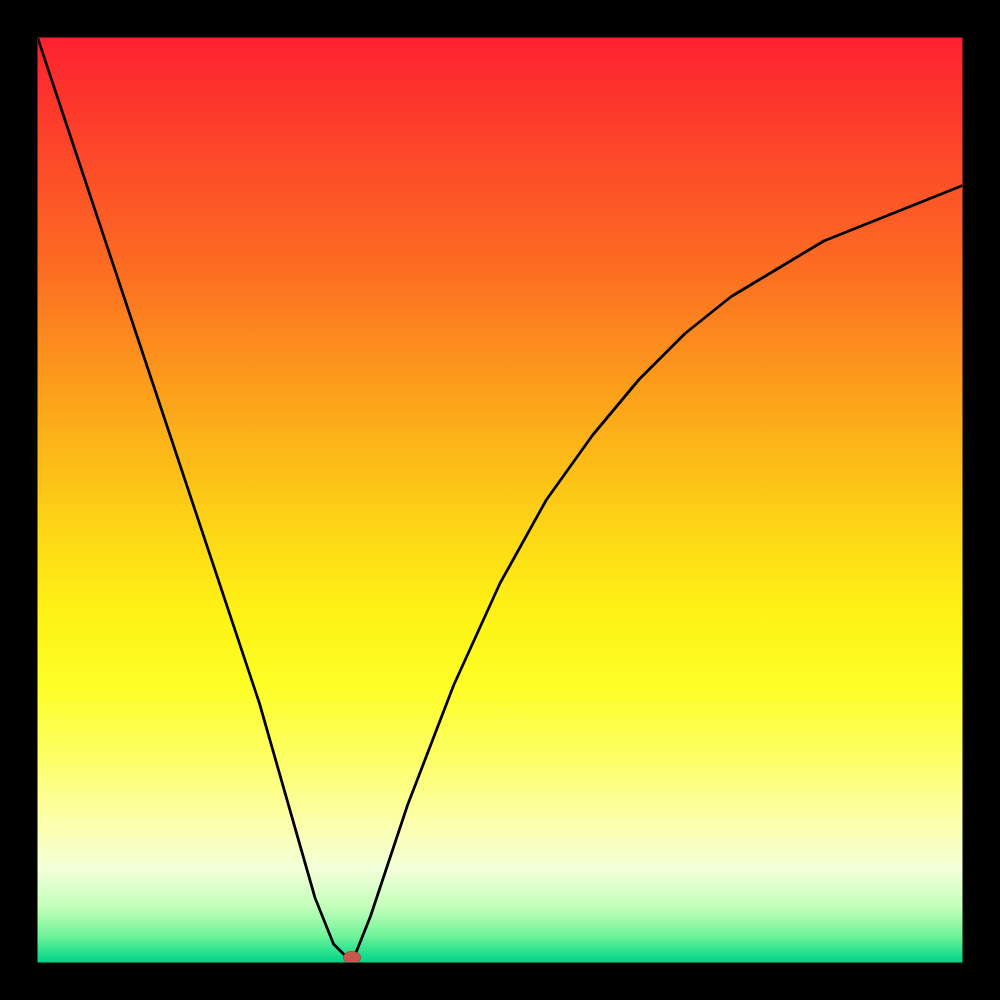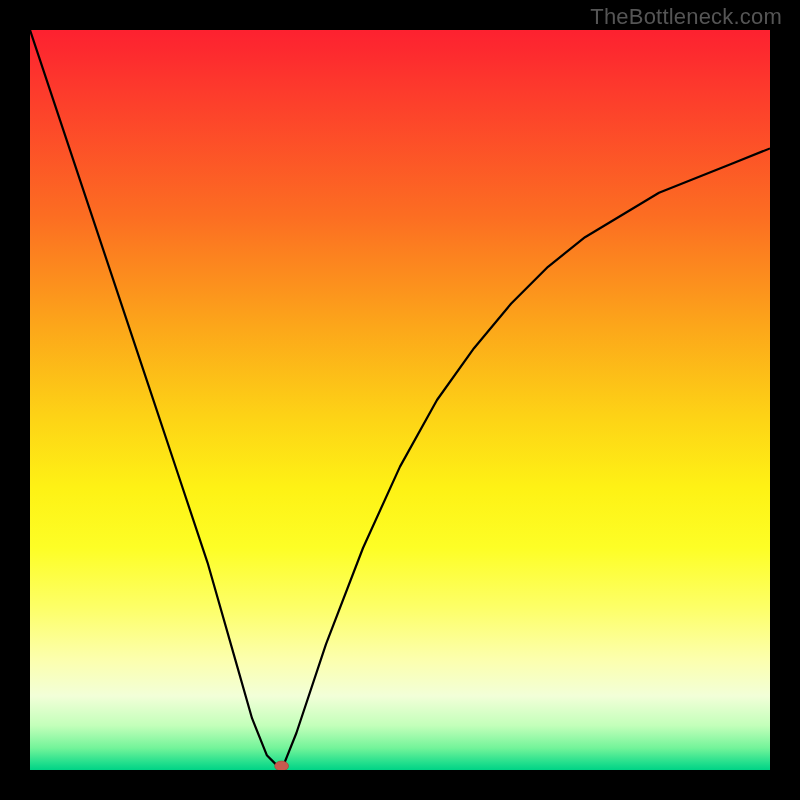--- a/index.html
+++ b/index.html
@@ -77,7 +77,6 @@
 
 <div class="frame">
 
-  <div class="attribution">TheBottleneck.com</div>
 
   <div class="plot-area">
     <svg class="curve-svg" viewBox="0 0 740 740" preserveAspectRatio="none">

